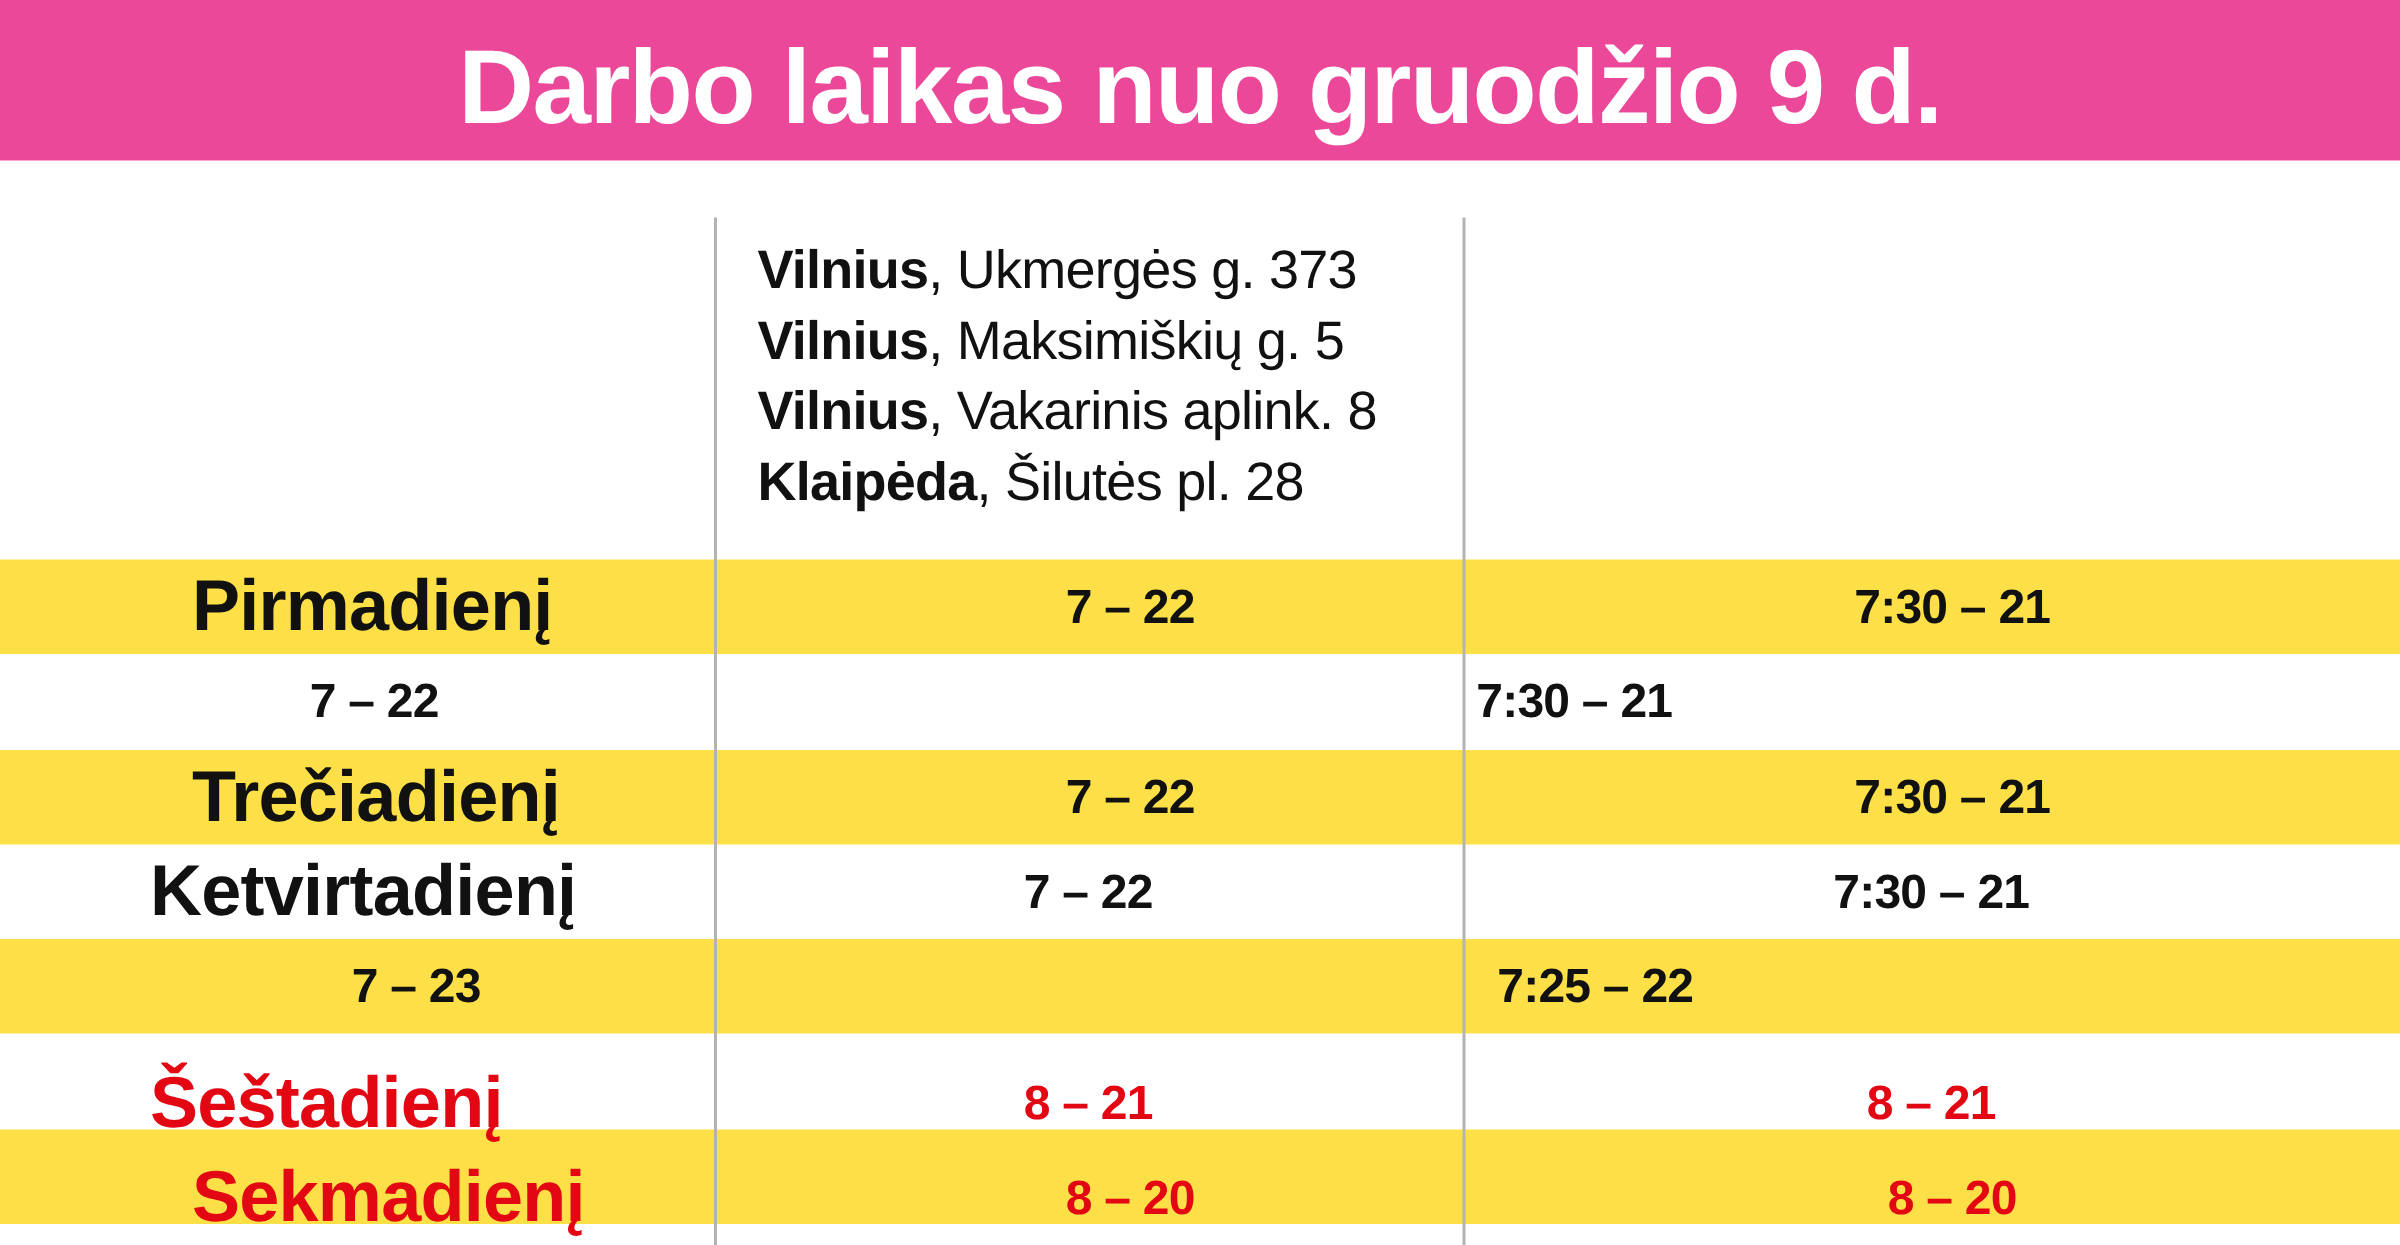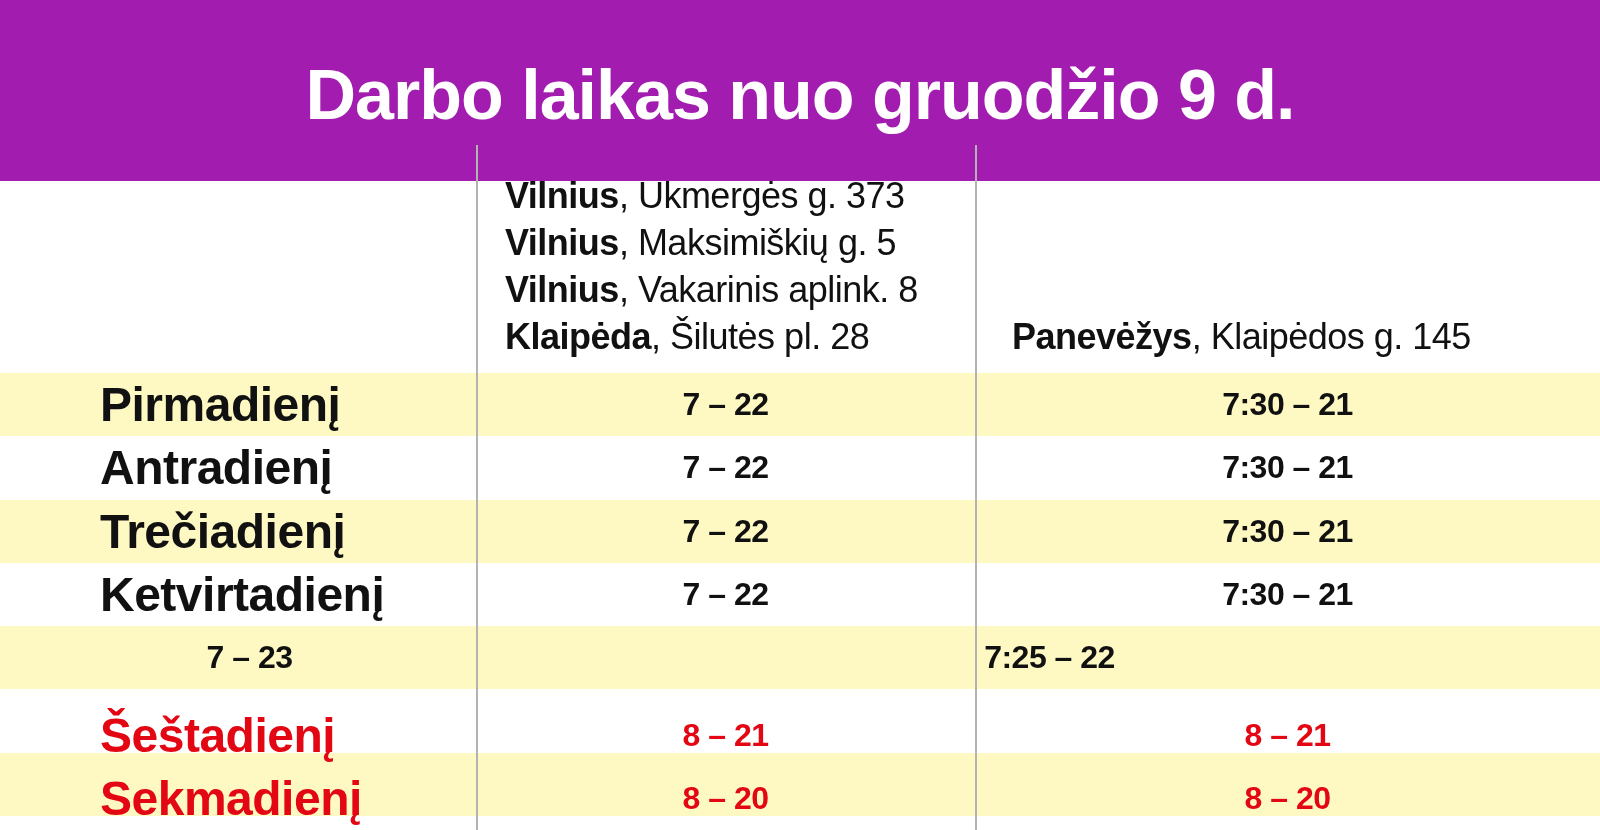--- a/index.html
+++ b/index.html
@@ -10,8 +10,8 @@
 
   
   .banner {
-    position:absolute; top:0; left:0; width:1600px; height:181px;
-    background:#a21caf; display:flex; align-items:center; justify-content:center;
+    position:absolute; top:0; left:0; width:1600px; height:107px;
+    background:#ec4899; display:flex; align-items:center; justify-content:center;
   }
   .banner-title {
     color:#ffffff; font-weight:bold; font-size:70px; letter-spacing:-1px;

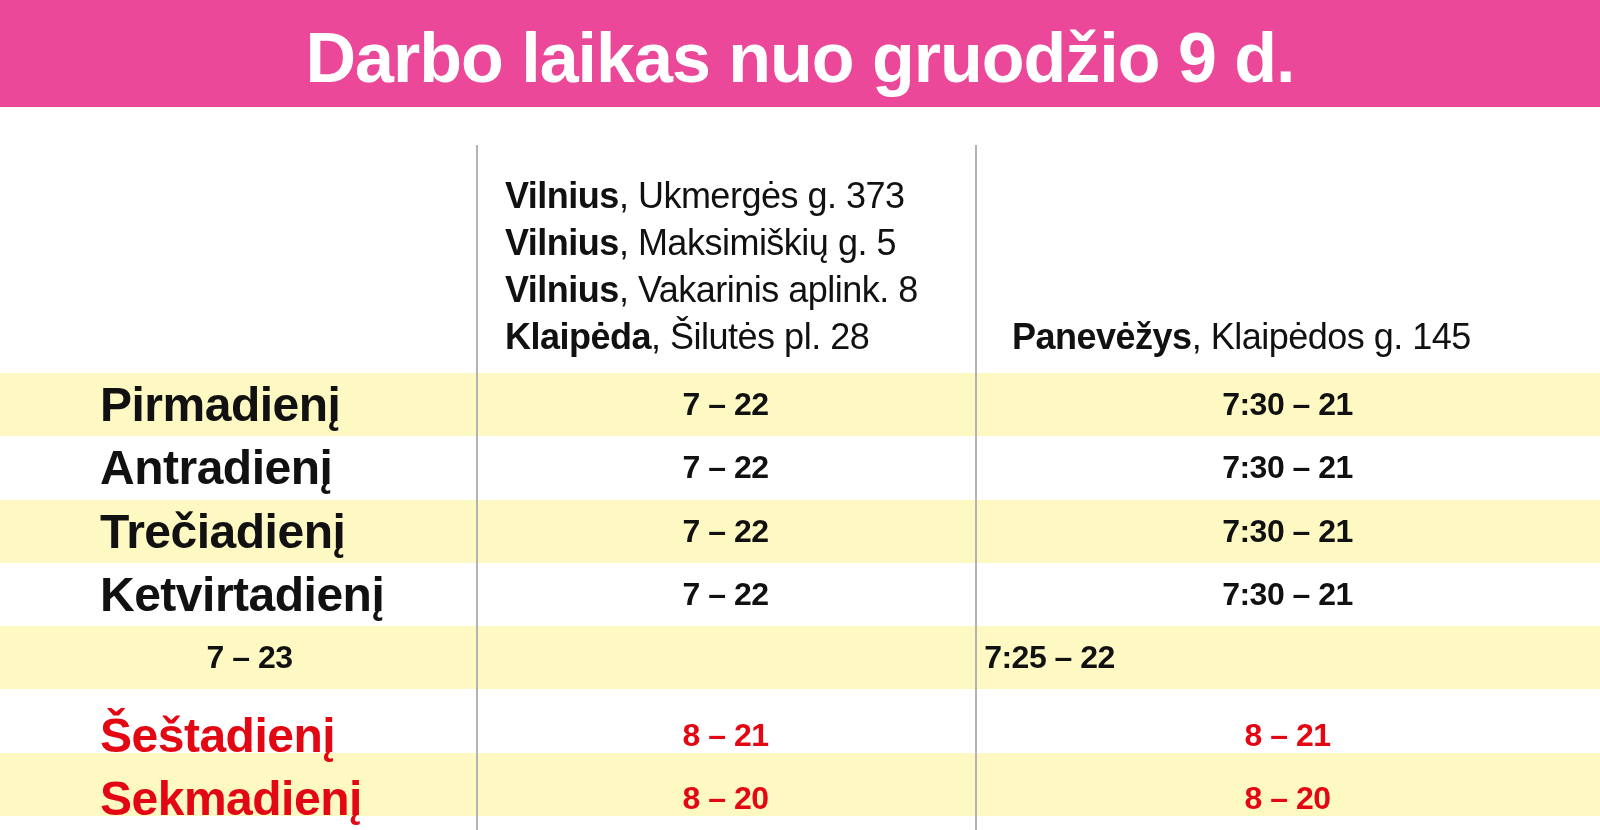--- a/index.html
+++ b/index.html
@@ -25,7 +25,7 @@
 
   
   .header-row {
-    position:absolute; top:146px; left:0; width:1600px; height:228px;
+    position:absolute; top:130px; left:0; width:1600px; height:228px;
     display:flex; align-items:flex-end; color:#111111;
   }
   .addr-block {

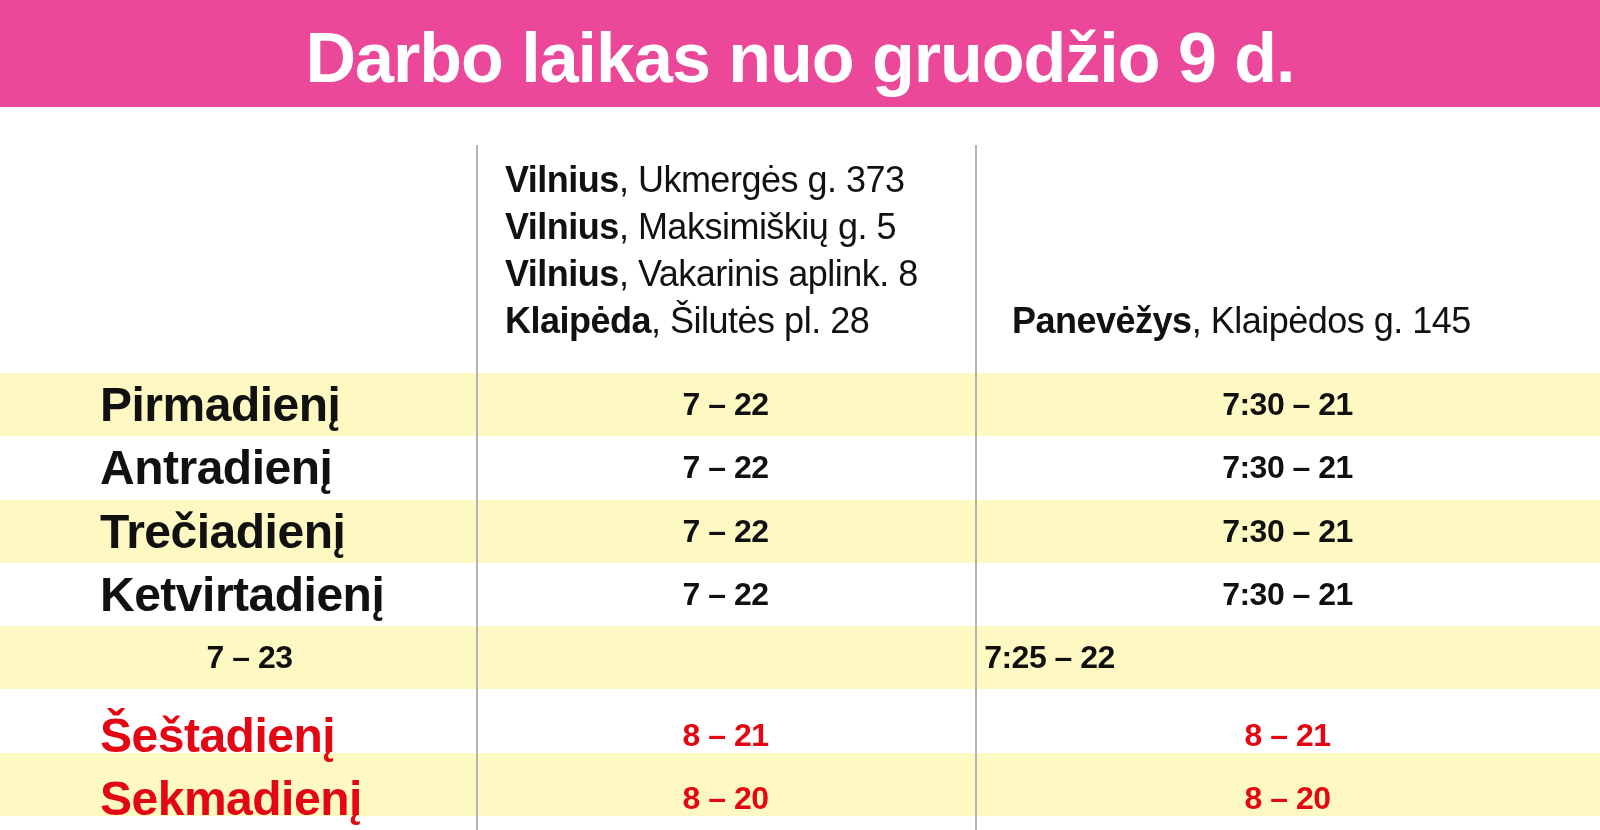--- a/index.html
+++ b/index.html
@@ -75,11 +75,6 @@
         <div><span class="city">Klaipėda</span><span>, Šilutės pl. 28</span></div>
       </div>
     </div>
-    <div class="col3">
-      <div class="addr-block">
-        <div><span class="city">Panevėžys</span><span>, Klaipėdos g. 145</span></div>
-      </div>
-    </div>
   </div>
 
   <div class="table">

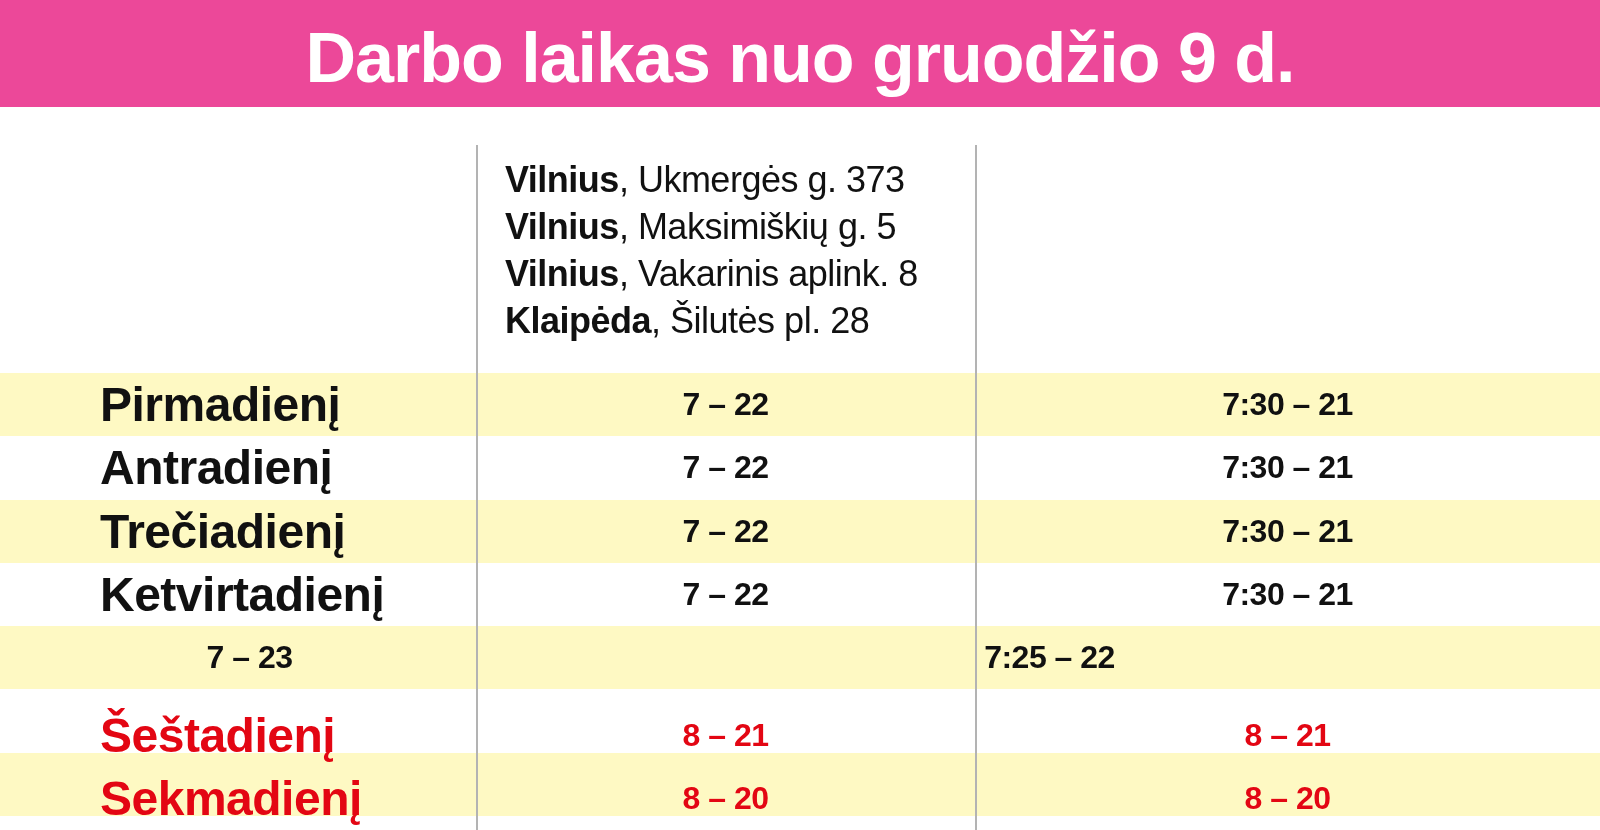--- a/index.html
+++ b/index.html
@@ -38,7 +38,7 @@
   
   .table { position:absolute; top:373px; left:0; width:1600px; }
   .row { display:flex; height:63.3px; align-items:center; }
-  .row.stripe { background:#fef9c3; }
+  .row.stripe { background:#fde047;padding-left:28px; }
   .day-cell {
     padding-left:100px; font-weight:bold; font-size:48px; color:#111111;
     letter-spacing:-0.5px; white-space:nowrap; box-sizing:border-box;

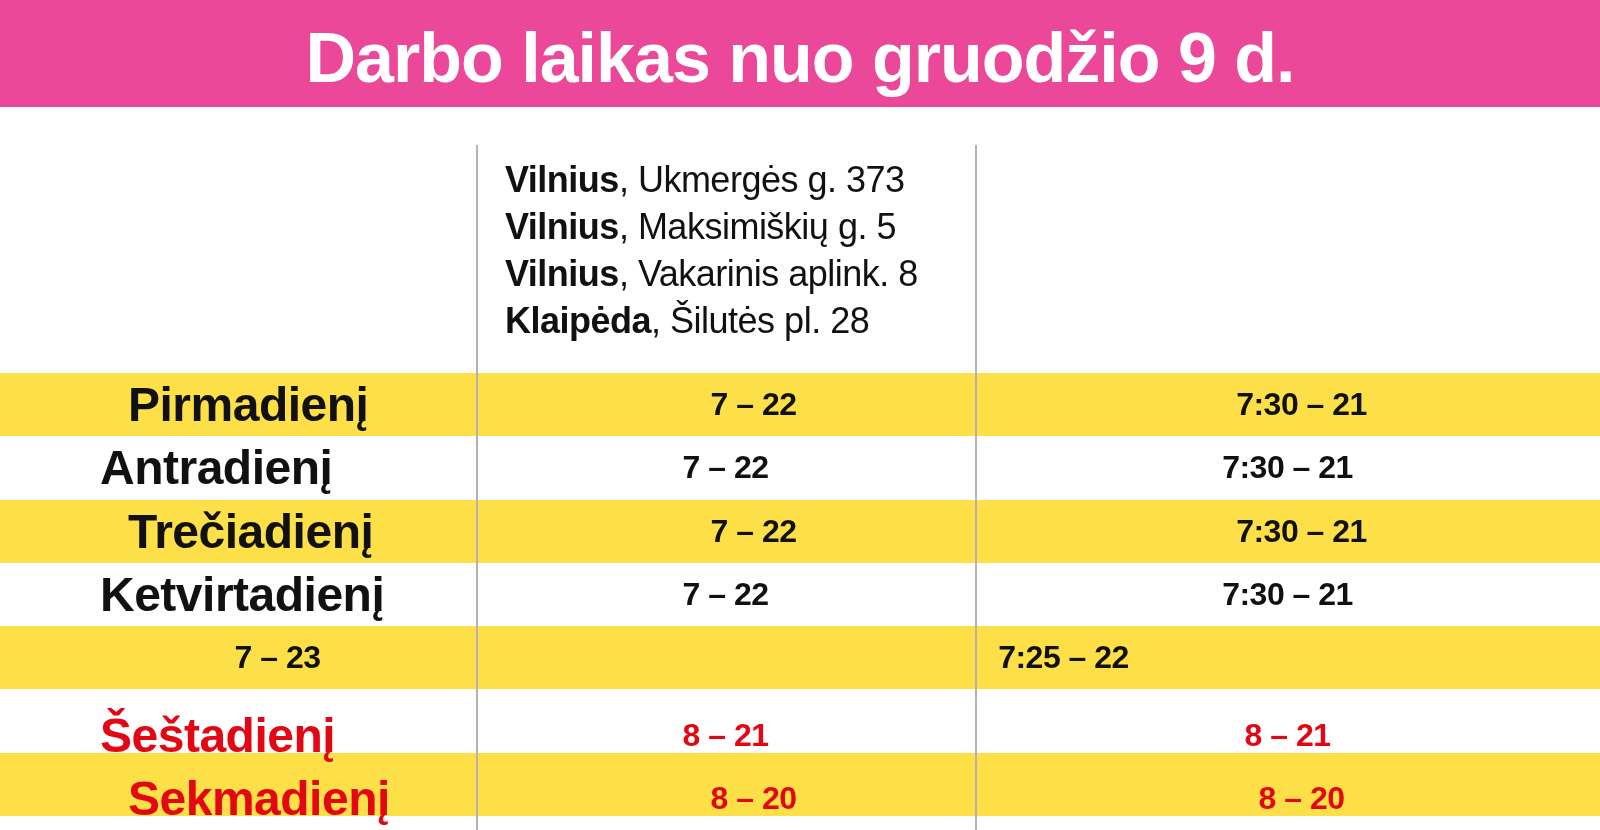--- a/index.html
+++ b/index.html
@@ -86,7 +86,6 @@
     </div>
 
     <div class="row">
-      <div class="col1 day-cell">Antradienį</div>
       <div class="col2 time-cell">7 – 22</div>
       <div class="col3 time-cell">7:30 – 21</div>
     </div>

